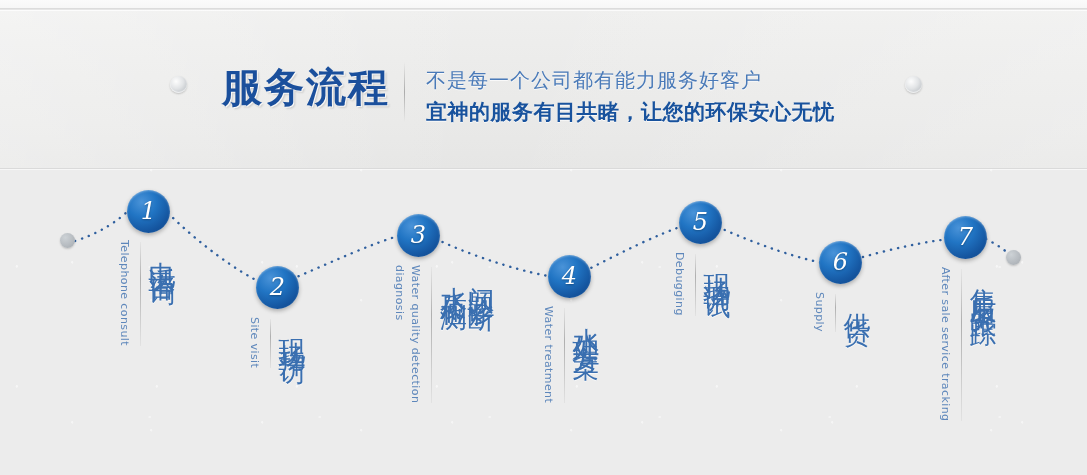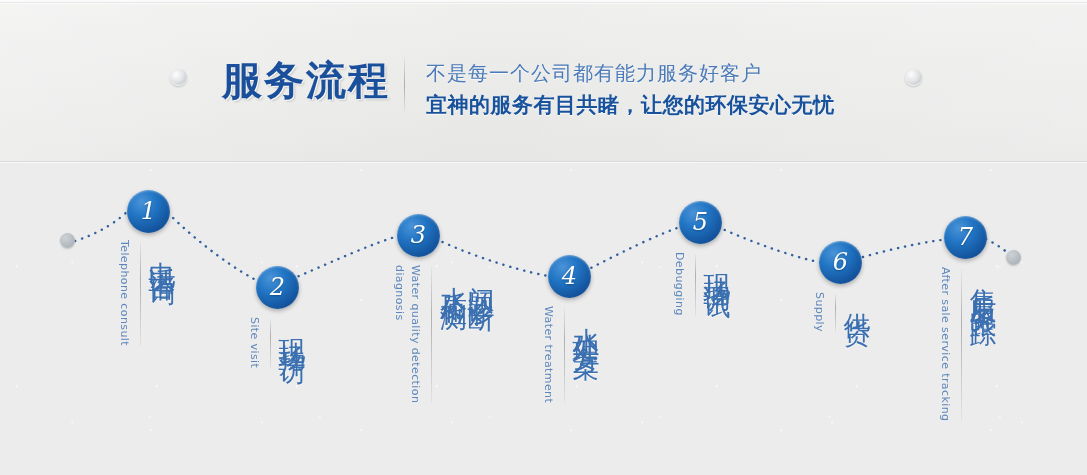--- a/index.html
+++ b/index.html
@@ -30,7 +30,7 @@
 
   
   .banner{
-    position:absolute;left:0;top:2px;width:1087px;height:158px;
+    position:absolute;left:0;top:9px;width:1087px;height:158px;
     background:linear-gradient(180deg,#efefee 0%,#ebebea 42%,#e9e9e8 72%,#e6e6e5 100%);
     border-top:1px solid #e6e6e6;
     border-bottom:1px solid #dadada;

